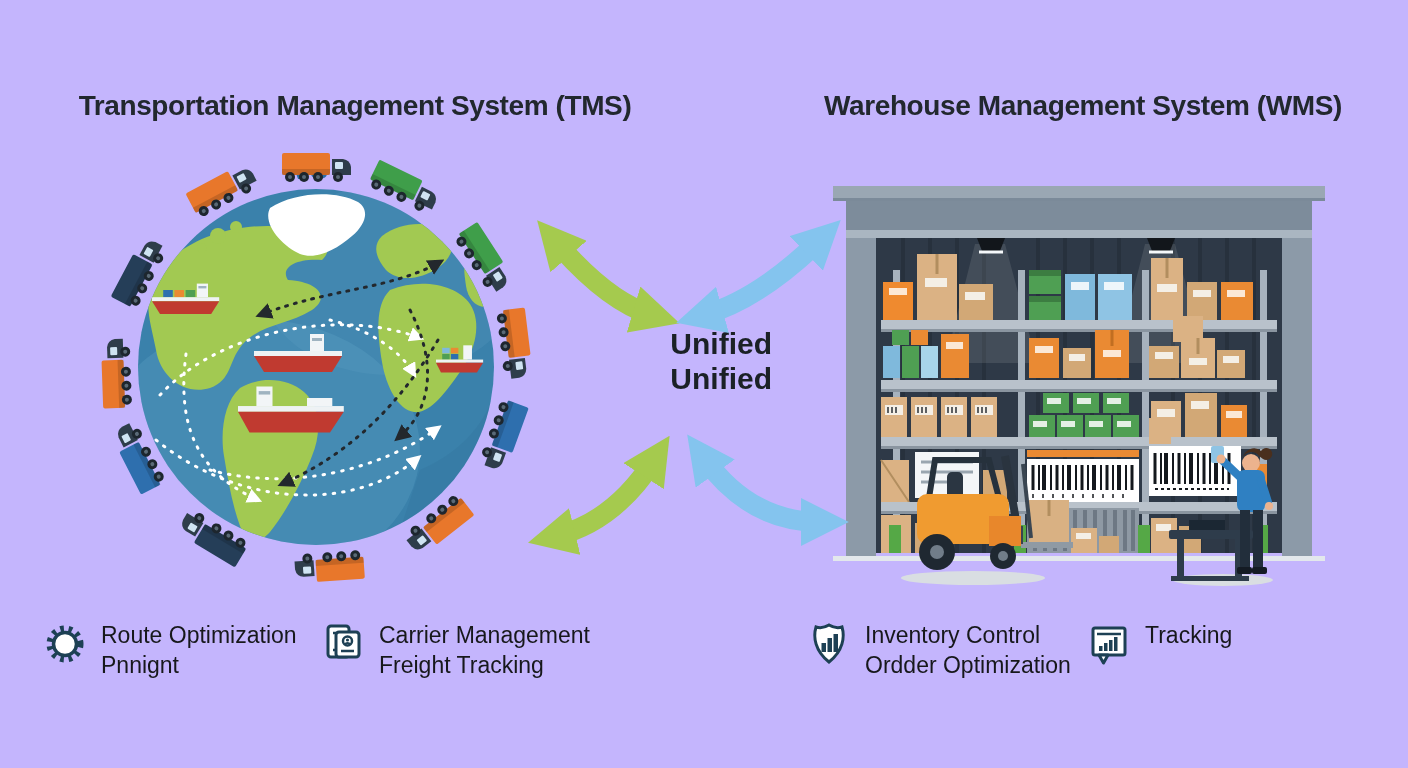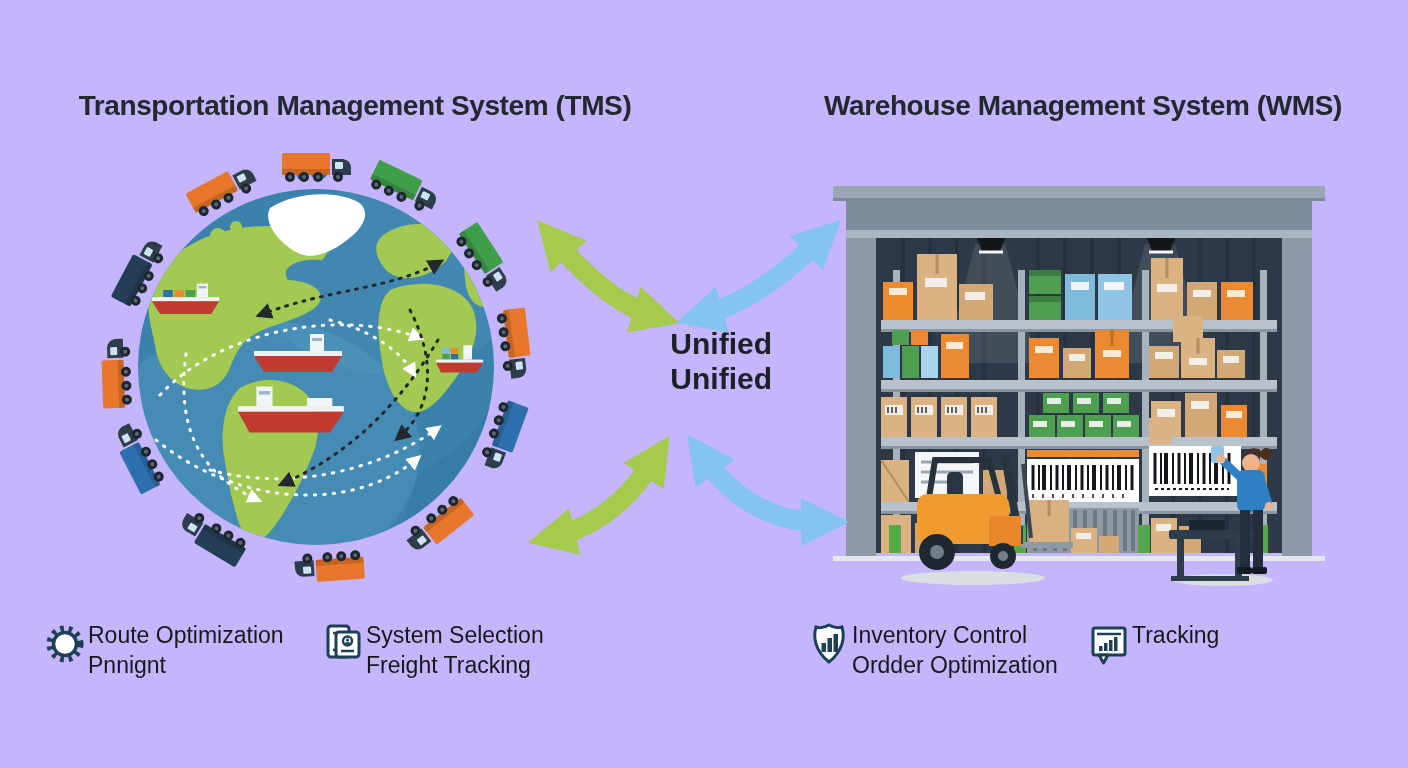--- a/index.html
+++ b/index.html
@@ -15,7 +15,7 @@
             font-size:30px;line-height:35px;font-weight:600;color:#1b2126;}
   .illu{position:absolute;}
   .arrows{position:absolute;left:0;top:0;pointer-events:none;}
-  .feature{position:absolute;display:flex;align-items:flex-start;}
+  .feature{position:absolute;display:flex;gap:13px;align-items:flex-start;}
   .feature svg{flex:0 0 auto;margin-top:1px;}
   .ftext{font-size:23px;line-height:30px;font-weight:500;color:#17181b;}
   .f1{left:42px;top:620px;} .f2{left:320px;top:620px;}

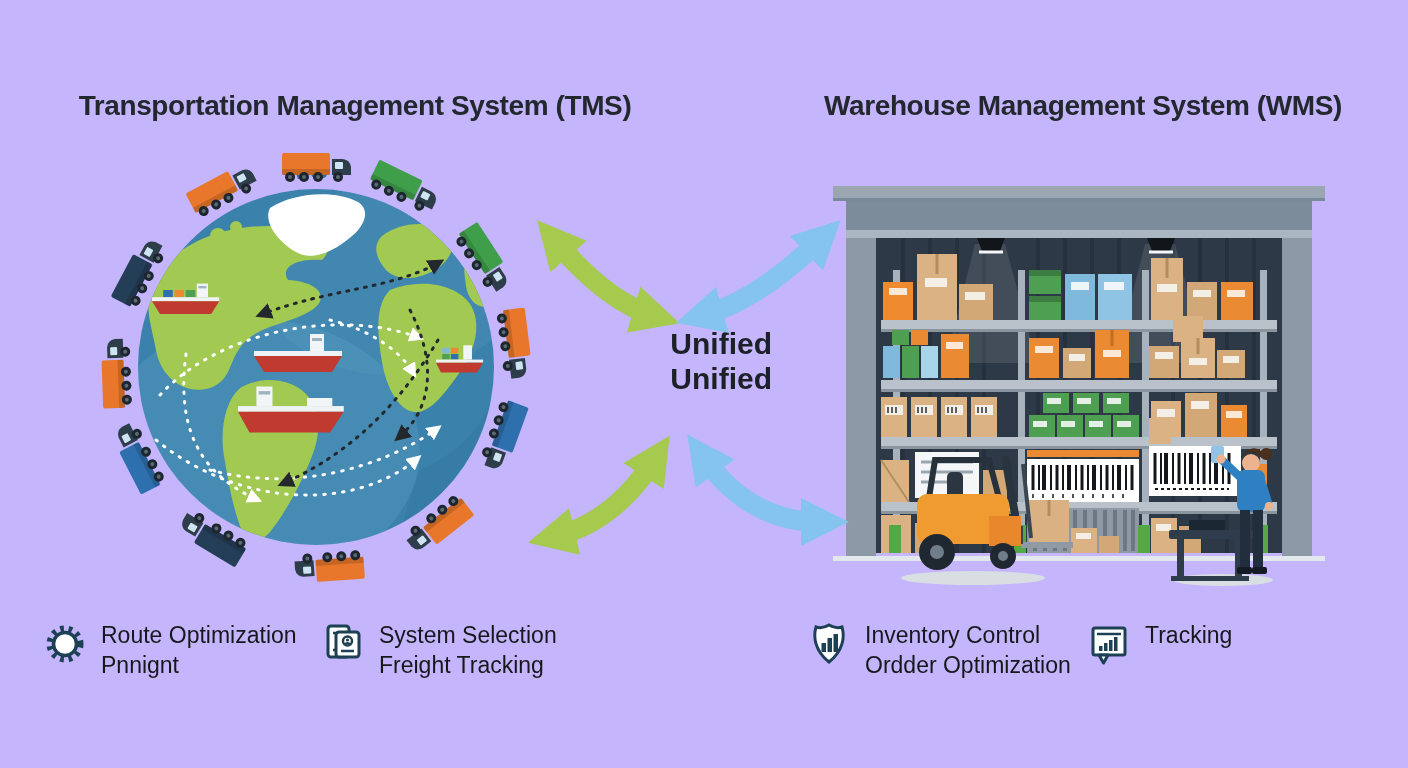--- a/index.html
+++ b/index.html
@@ -472,7 +472,7 @@
       <line x1="21" y1="30" x2="34" y2="30" stroke="#1d4054" stroke-width="2.5"></line>
     </svg>
     <div class="ftext">
-      <div>System Selection</div>
+      <div>Carrier Management</div>
       <div>Freight Tracking</div>
     </div>
   </div>

